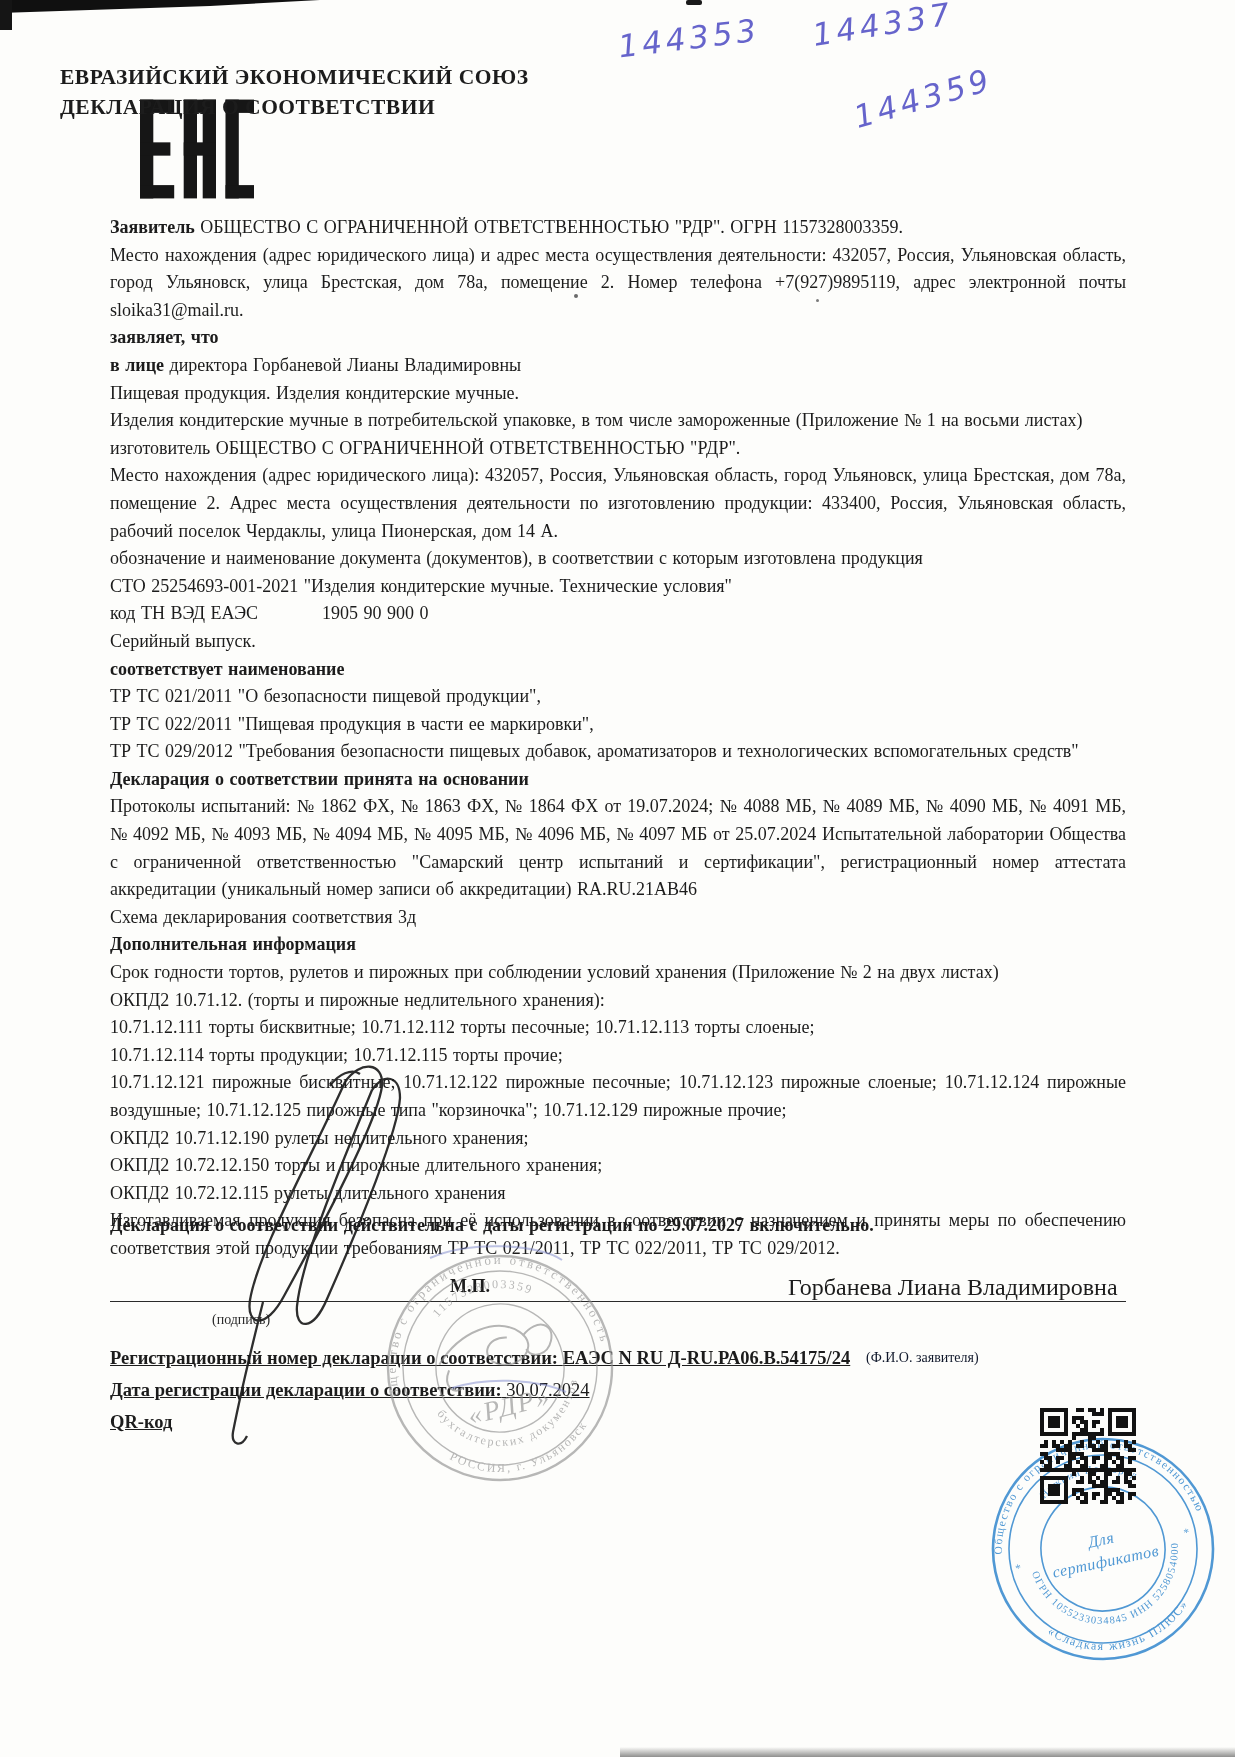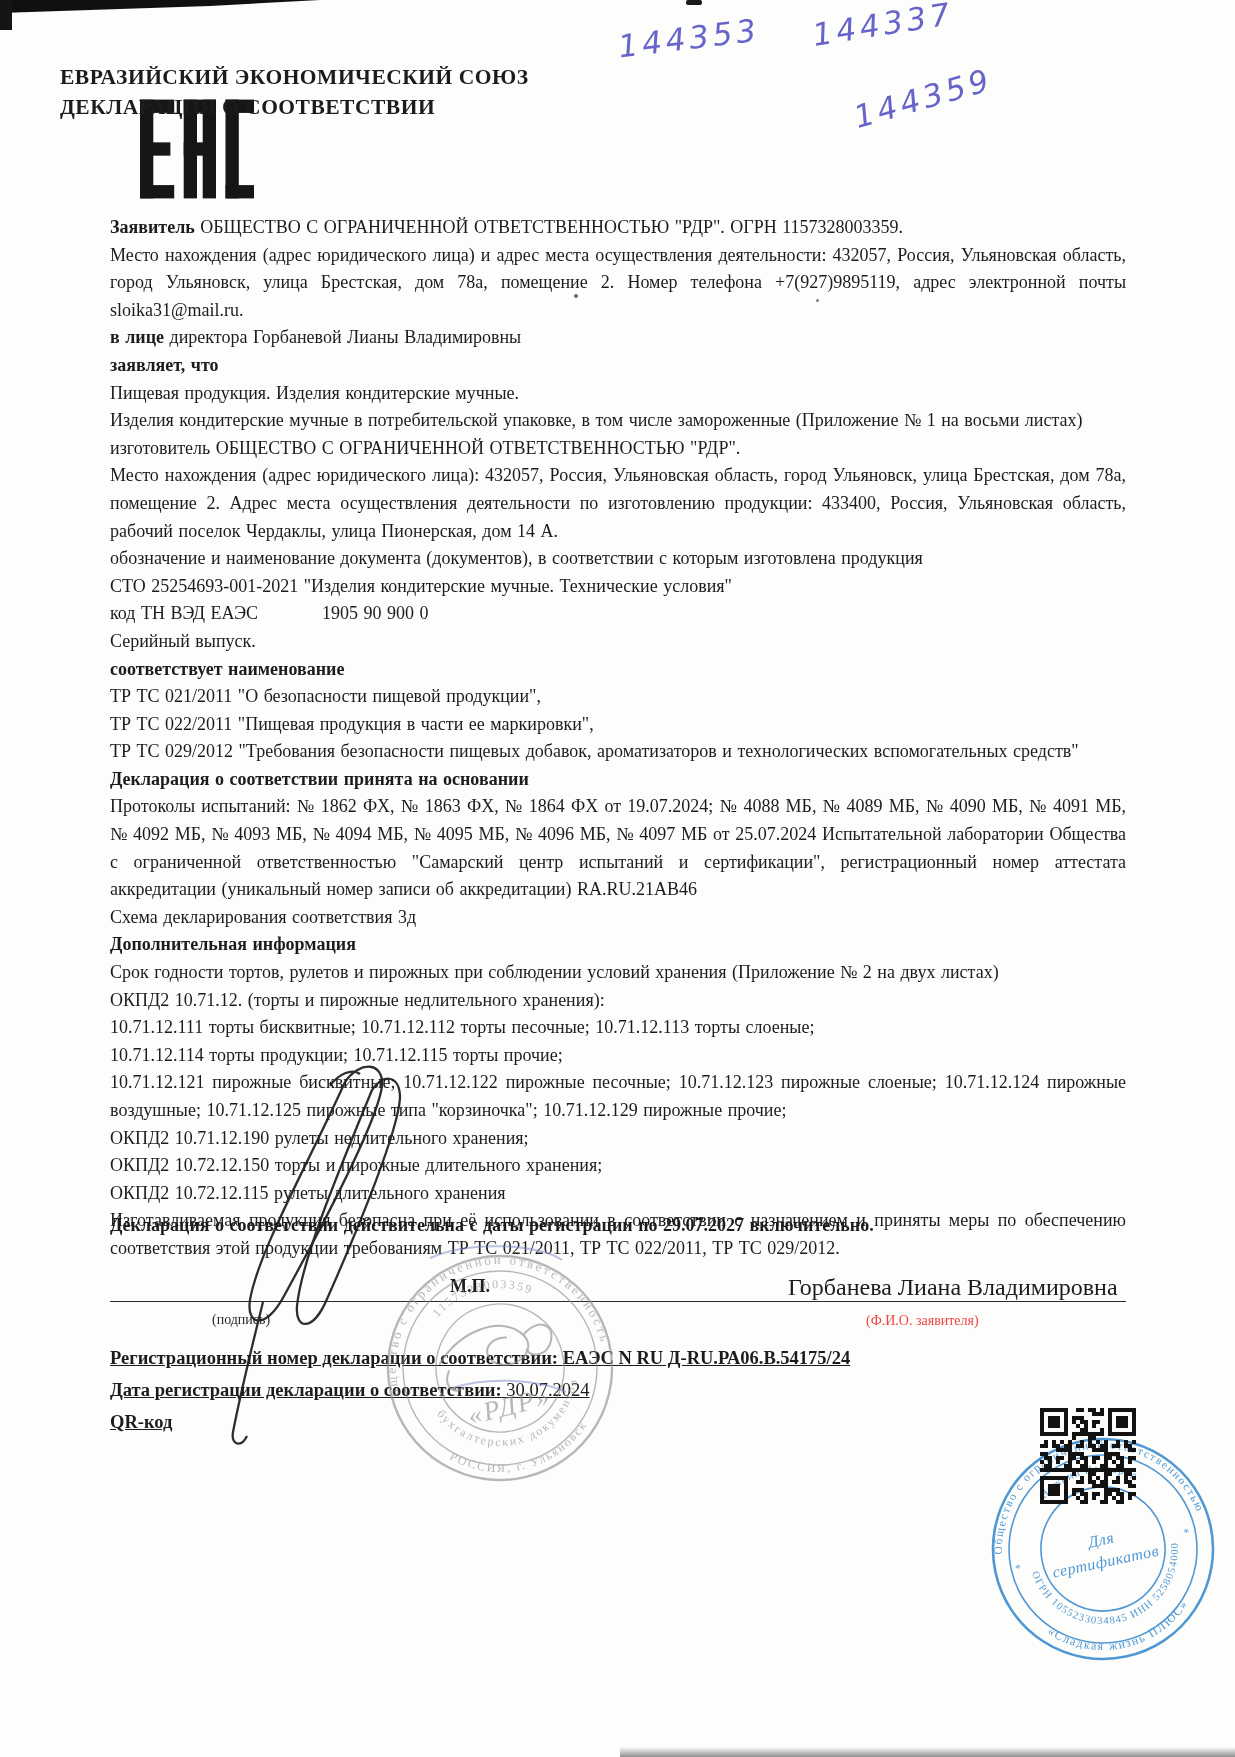--- a/index.html
+++ b/index.html
@@ -94,9 +94,9 @@
 
       <p><b></b><span>Место нахождения (адрес юридического лица) и адрес места осуществления деятельности: 432057, Россия, Ульяновская область, город Ульяновск, улица Брестская, дом 78а, помещение 2. Номер телефона +7(927)9895119, адрес электронной почты sloika31@mail.ru.</span><span class="t2"></span></p>
 
+      <p><b>заявляет, что</b><span></span><span class="t2"></span></p>
+
       <p><b>в лице </b><span>директора Горбаневой Лианы Владимировны</span><span class="t2"></span></p>
-
-      <p><b>заявляет, что</b><span></span><span class="t2"></span></p>
 
       <p><b></b><span>Пищевая продукция. Изделия кондитерские мучные.</span><span class="t2"></span></p>
 

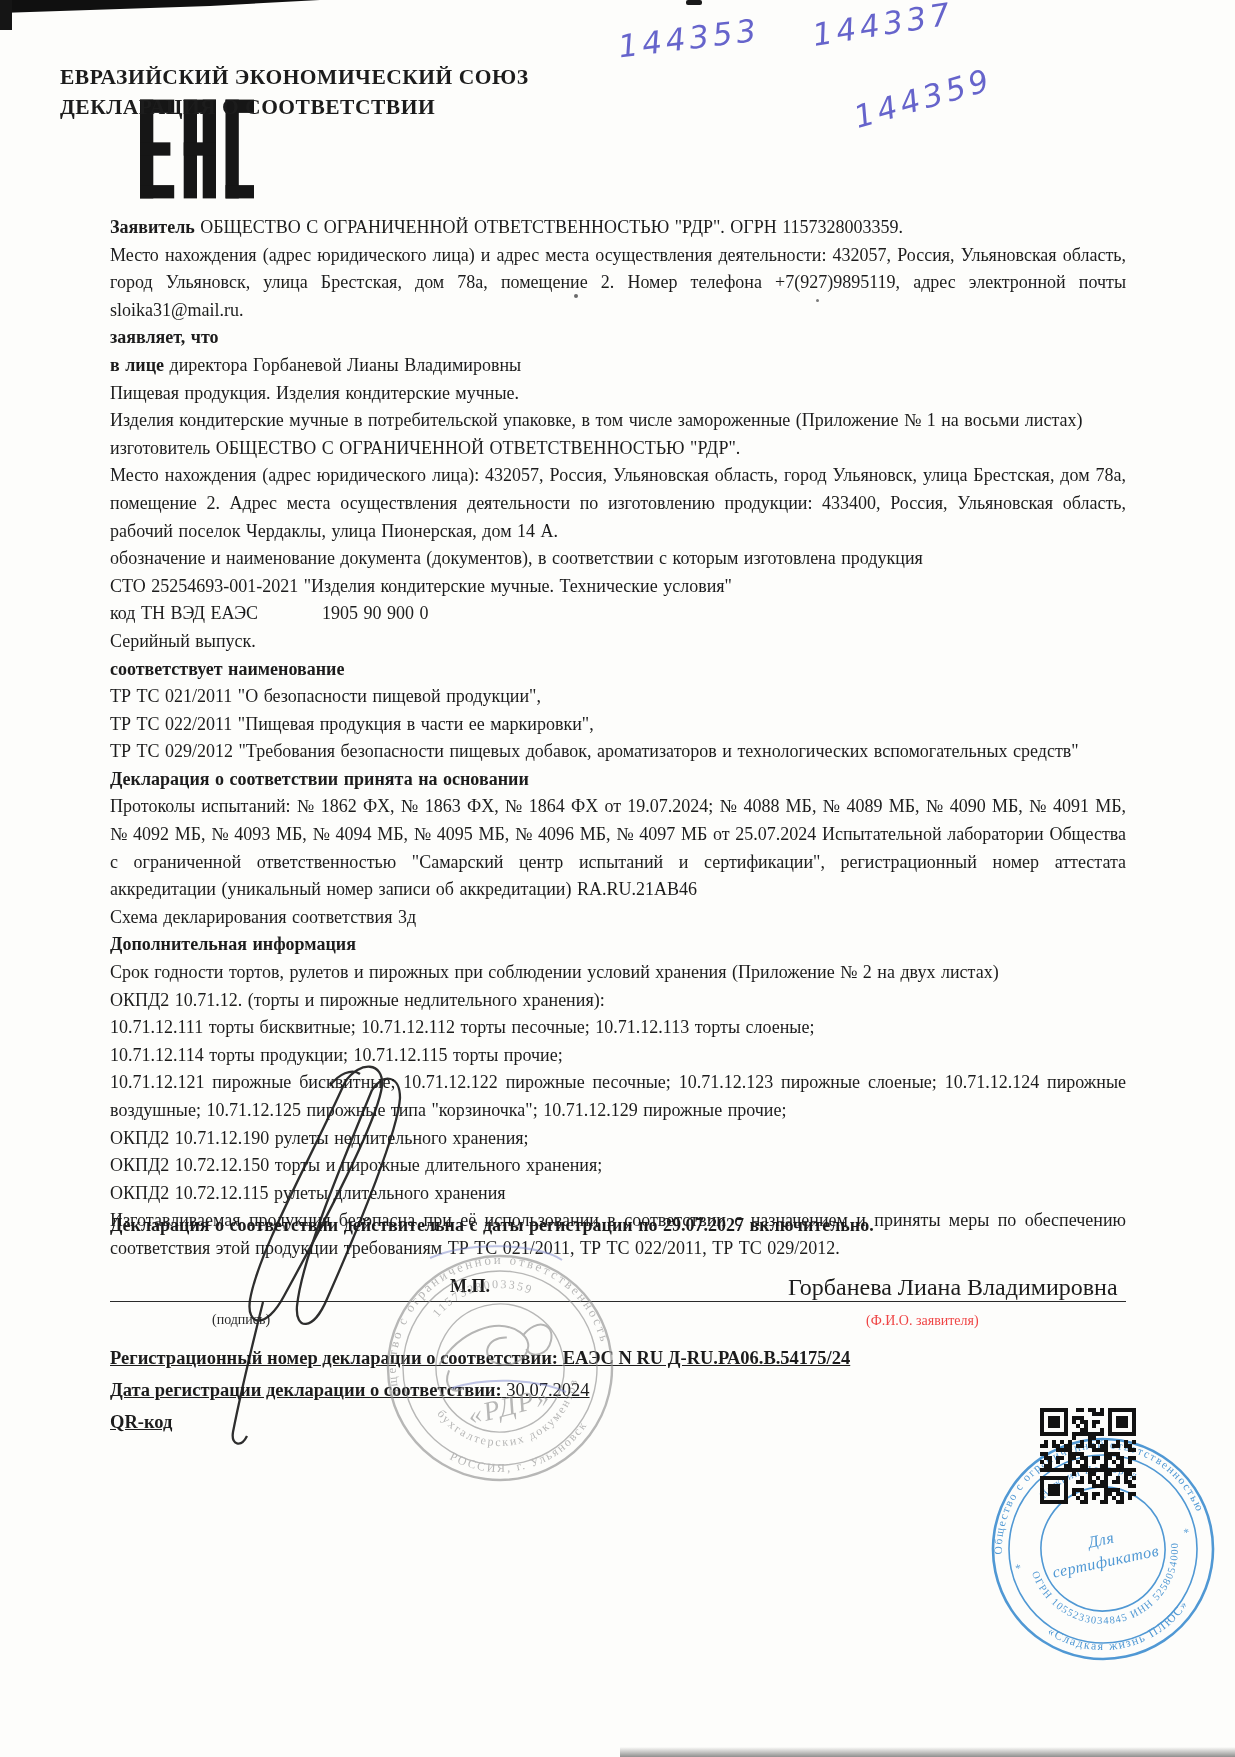--- a/index.html
+++ b/index.html
@@ -37,7 +37,7 @@
   .mp{left:450px;top:1276px;font-weight:bold;font-size:18px;}
   .fio{left:788px;top:1274px;font-size:24px;}
   .sig-label{left:212px;top:1312px;font-size:14px;color:#2b2b2b;}
-  .fio-label{left:866px;top:1313px;font-size:14px;color:#ef4444;}
+  .fio-label{left:866px;top:1350px;font-size:14px;color:#0f172a;}
   
   .reg{left:110px;top:1342px;font-size:18.5px;line-height:32px;}
   .reg p{margin:0;text-decoration:underline;}

